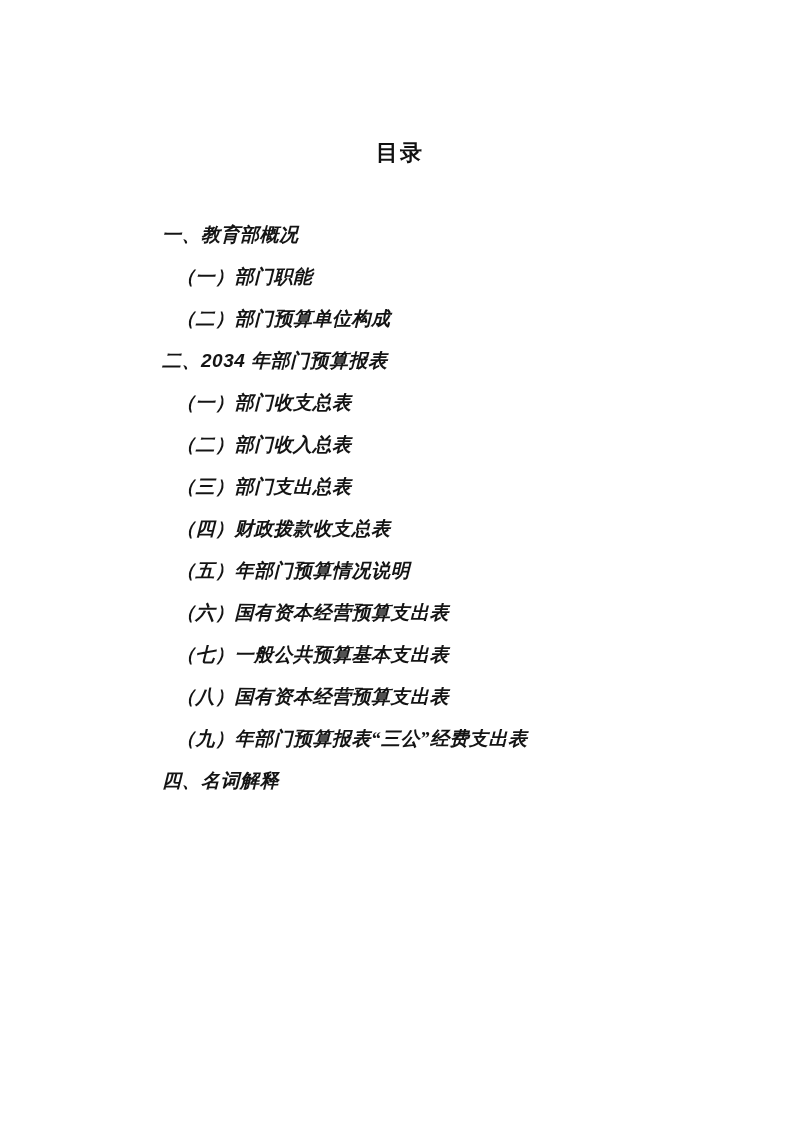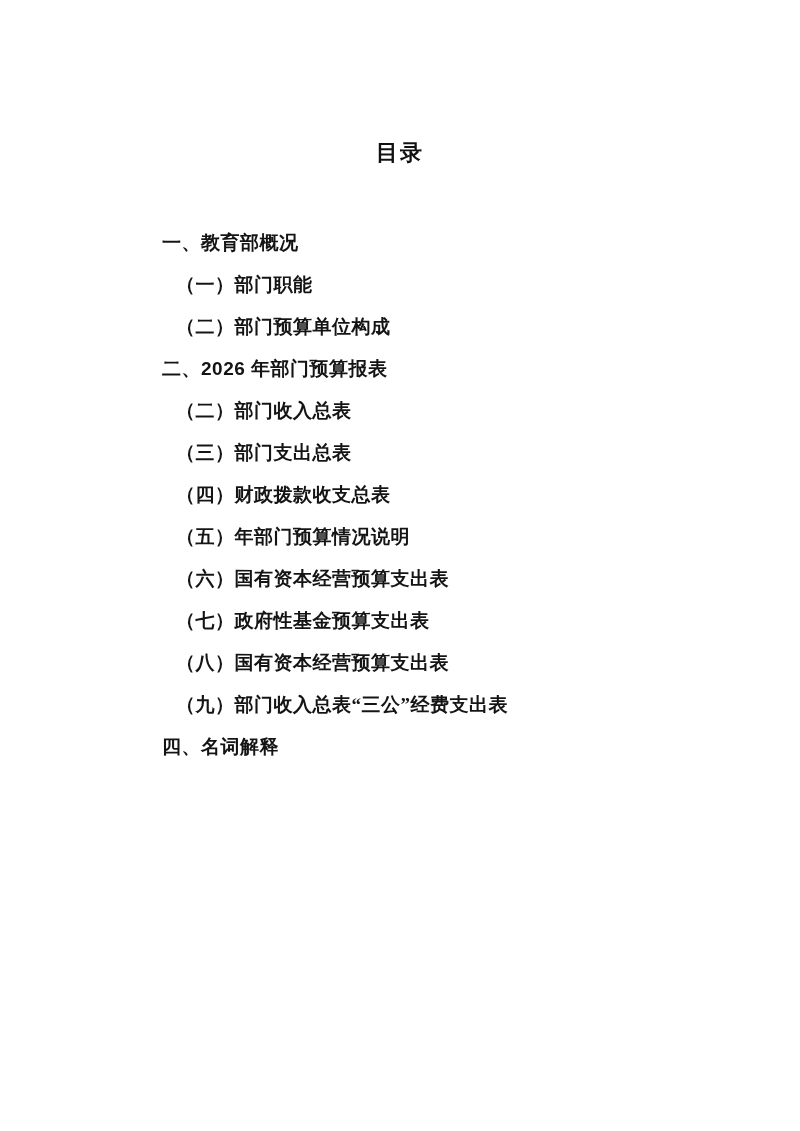--- a/index.html
+++ b/index.html
@@ -36,9 +36,10 @@
   }
   .toc {
     position: absolute;
-    top: 222px;
+    top: 214px;
     left: 162px;
     width: 520px;
+    font-style: italic;
   }
   .toc-entry {
     display: block;

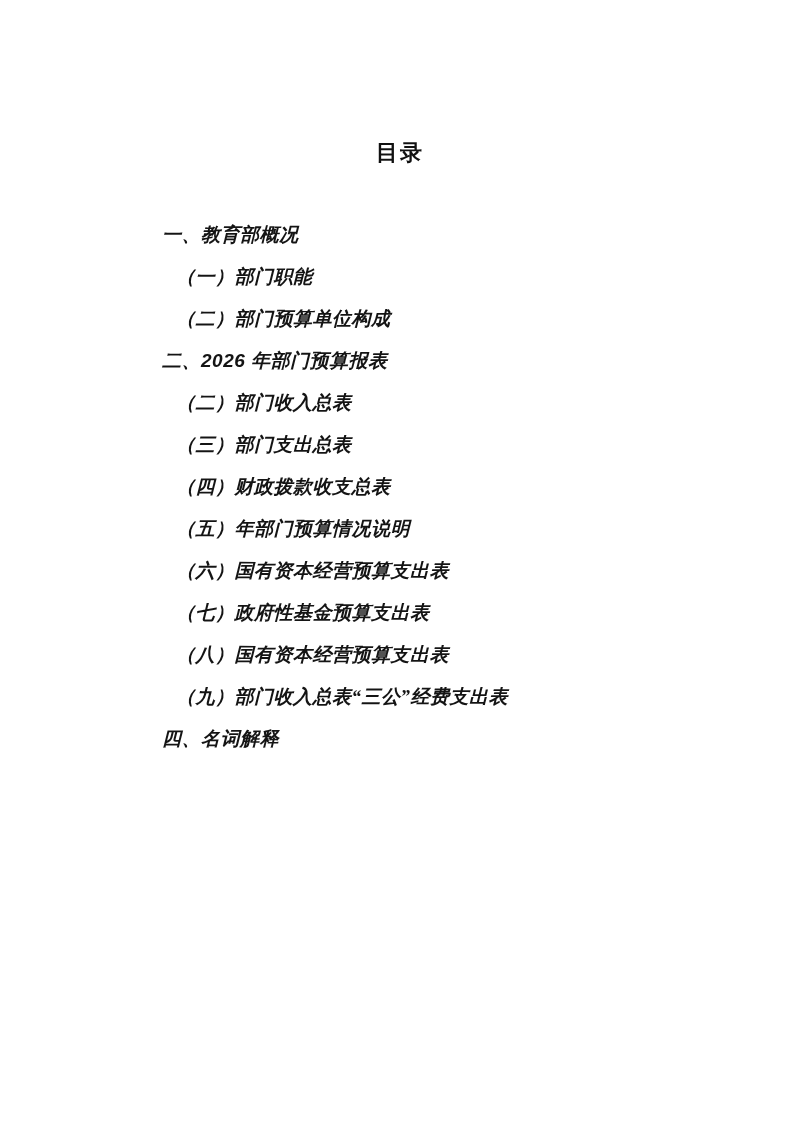--- a/index.html
+++ b/index.html
@@ -76,7 +76,7 @@
     <span class="toc-entry lvl1">一、教育部概况</span>
     <span class="toc-entry lvl2">（一）部门职能</span>
     <span class="toc-entry lvl2">（二）部门预算单位构成</span>
-    <span class="toc-entry lvl1">二、2026 年部门预算报表</span>
+    <span class="toc-entry lvl1">二、2034 年部门预算报表</span>
     <span class="toc-entry lvl2">（二）部门收入总表</span>
     <span class="toc-entry lvl2">（三）部门支出总表</span>
     <span class="toc-entry lvl2">（四）财政拨款收支总表</span>

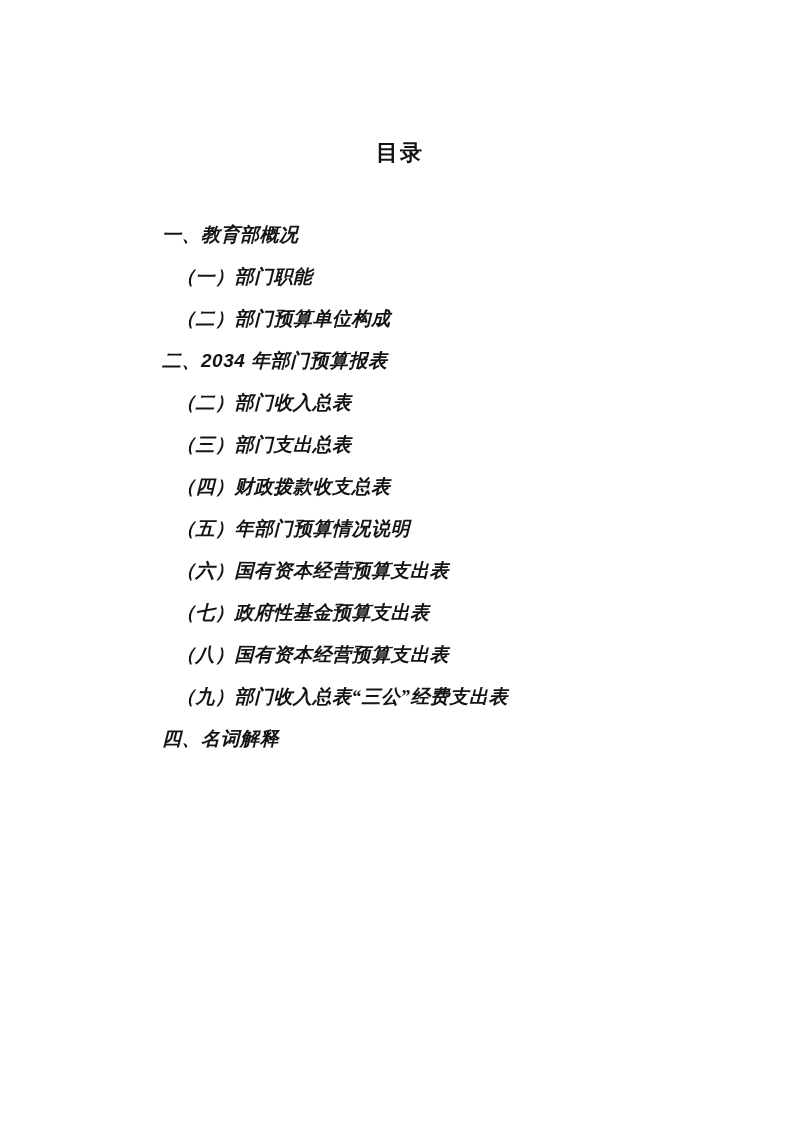--- a/index.html
+++ b/index.html
@@ -77,6 +77,7 @@
     <span class="toc-entry lvl2">（一）部门职能</span>
     <span class="toc-entry lvl2">（二）部门预算单位构成</span>
     <span class="toc-entry lvl1">二、2034 年部门预算报表</span>
+    <span class="toc-entry lvl2">（一）部门收支总表</span>
     <span class="toc-entry lvl2">（二）部门收入总表</span>
     <span class="toc-entry lvl2">（三）部门支出总表</span>
     <span class="toc-entry lvl2">（四）财政拨款收支总表</span>

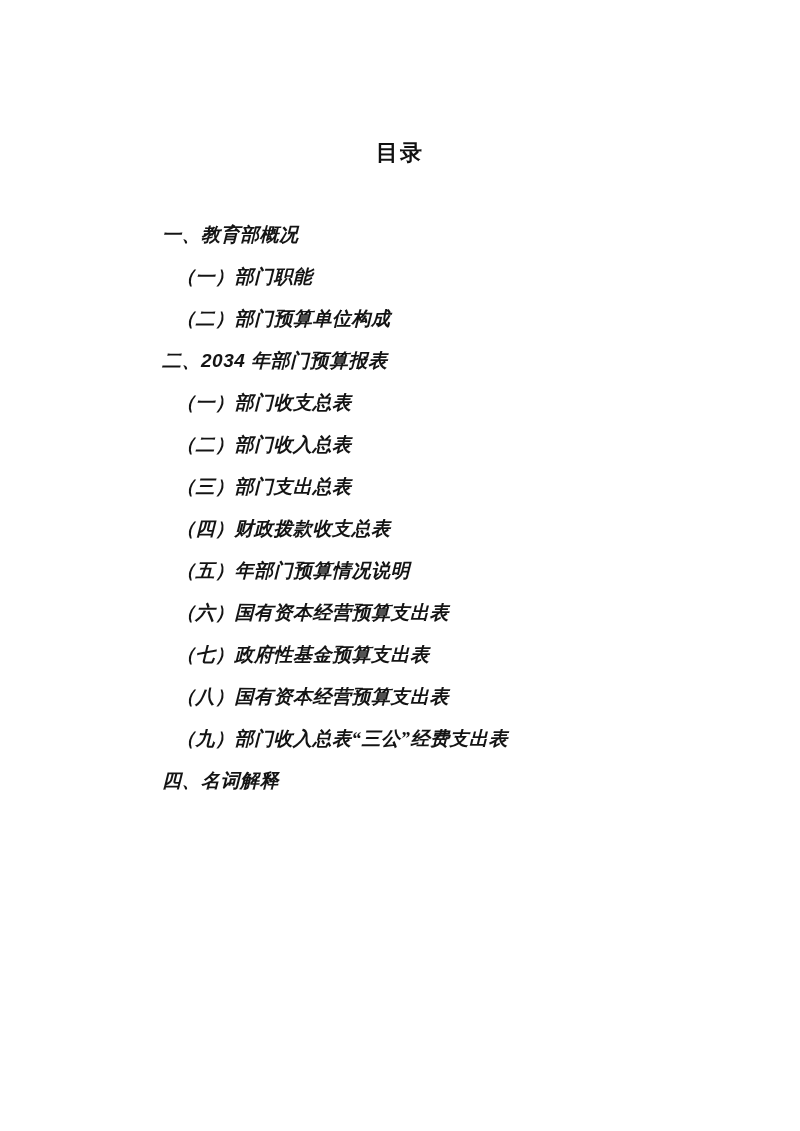--- a/index.html
+++ b/index.html
@@ -83,7 +83,7 @@
     <span class="toc-entry lvl2">（四）财政拨款收支总表</span>
     <span class="toc-entry lvl2">（五）年部门预算情况说明</span>
     <span class="toc-entry lvl2">（六）国有资本经营预算支出表</span>
-    <span class="toc-entry lvl2">（七）政府性基金预算支出表</span>
+    <span class="toc-entry lvl2">（七）一般公共预算基本支出表</span>
     <span class="toc-entry lvl2">（八）国有资本经营预算支出表</span>
     <span class="toc-entry lvl2">（九）部门收入总表“三公”经费支出表</span>
     <span class="toc-entry lvl1">四、名词解释</span>

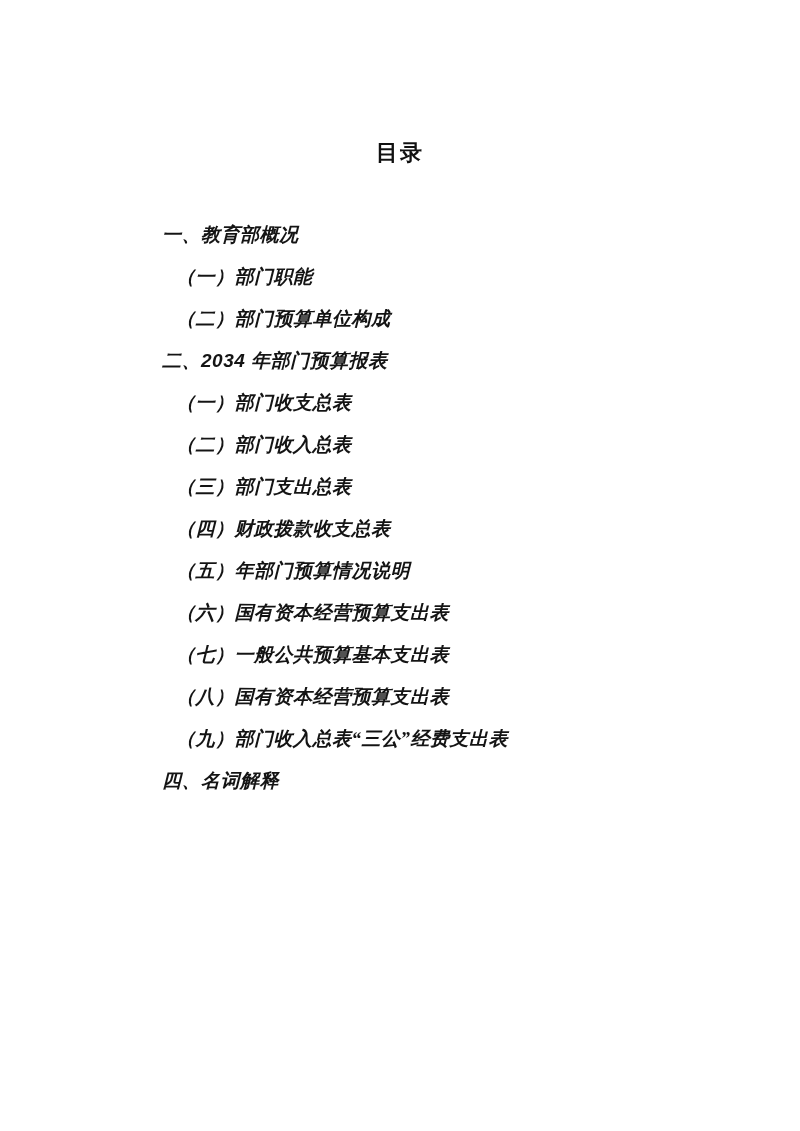--- a/index.html
+++ b/index.html
@@ -85,7 +85,7 @@
     <span class="toc-entry lvl2">（六）国有资本经营预算支出表</span>
     <span class="toc-entry lvl2">（七）一般公共预算基本支出表</span>
     <span class="toc-entry lvl2">（八）国有资本经营预算支出表</span>
-    <span class="toc-entry lvl2">（九）部门收入总表“三公”经费支出表</span>
+    <span class="toc-entry lvl2">（九）年部门预算报表“三公”经费支出表</span>
     <span class="toc-entry lvl1">四、名词解释</span>
   </div>
 

